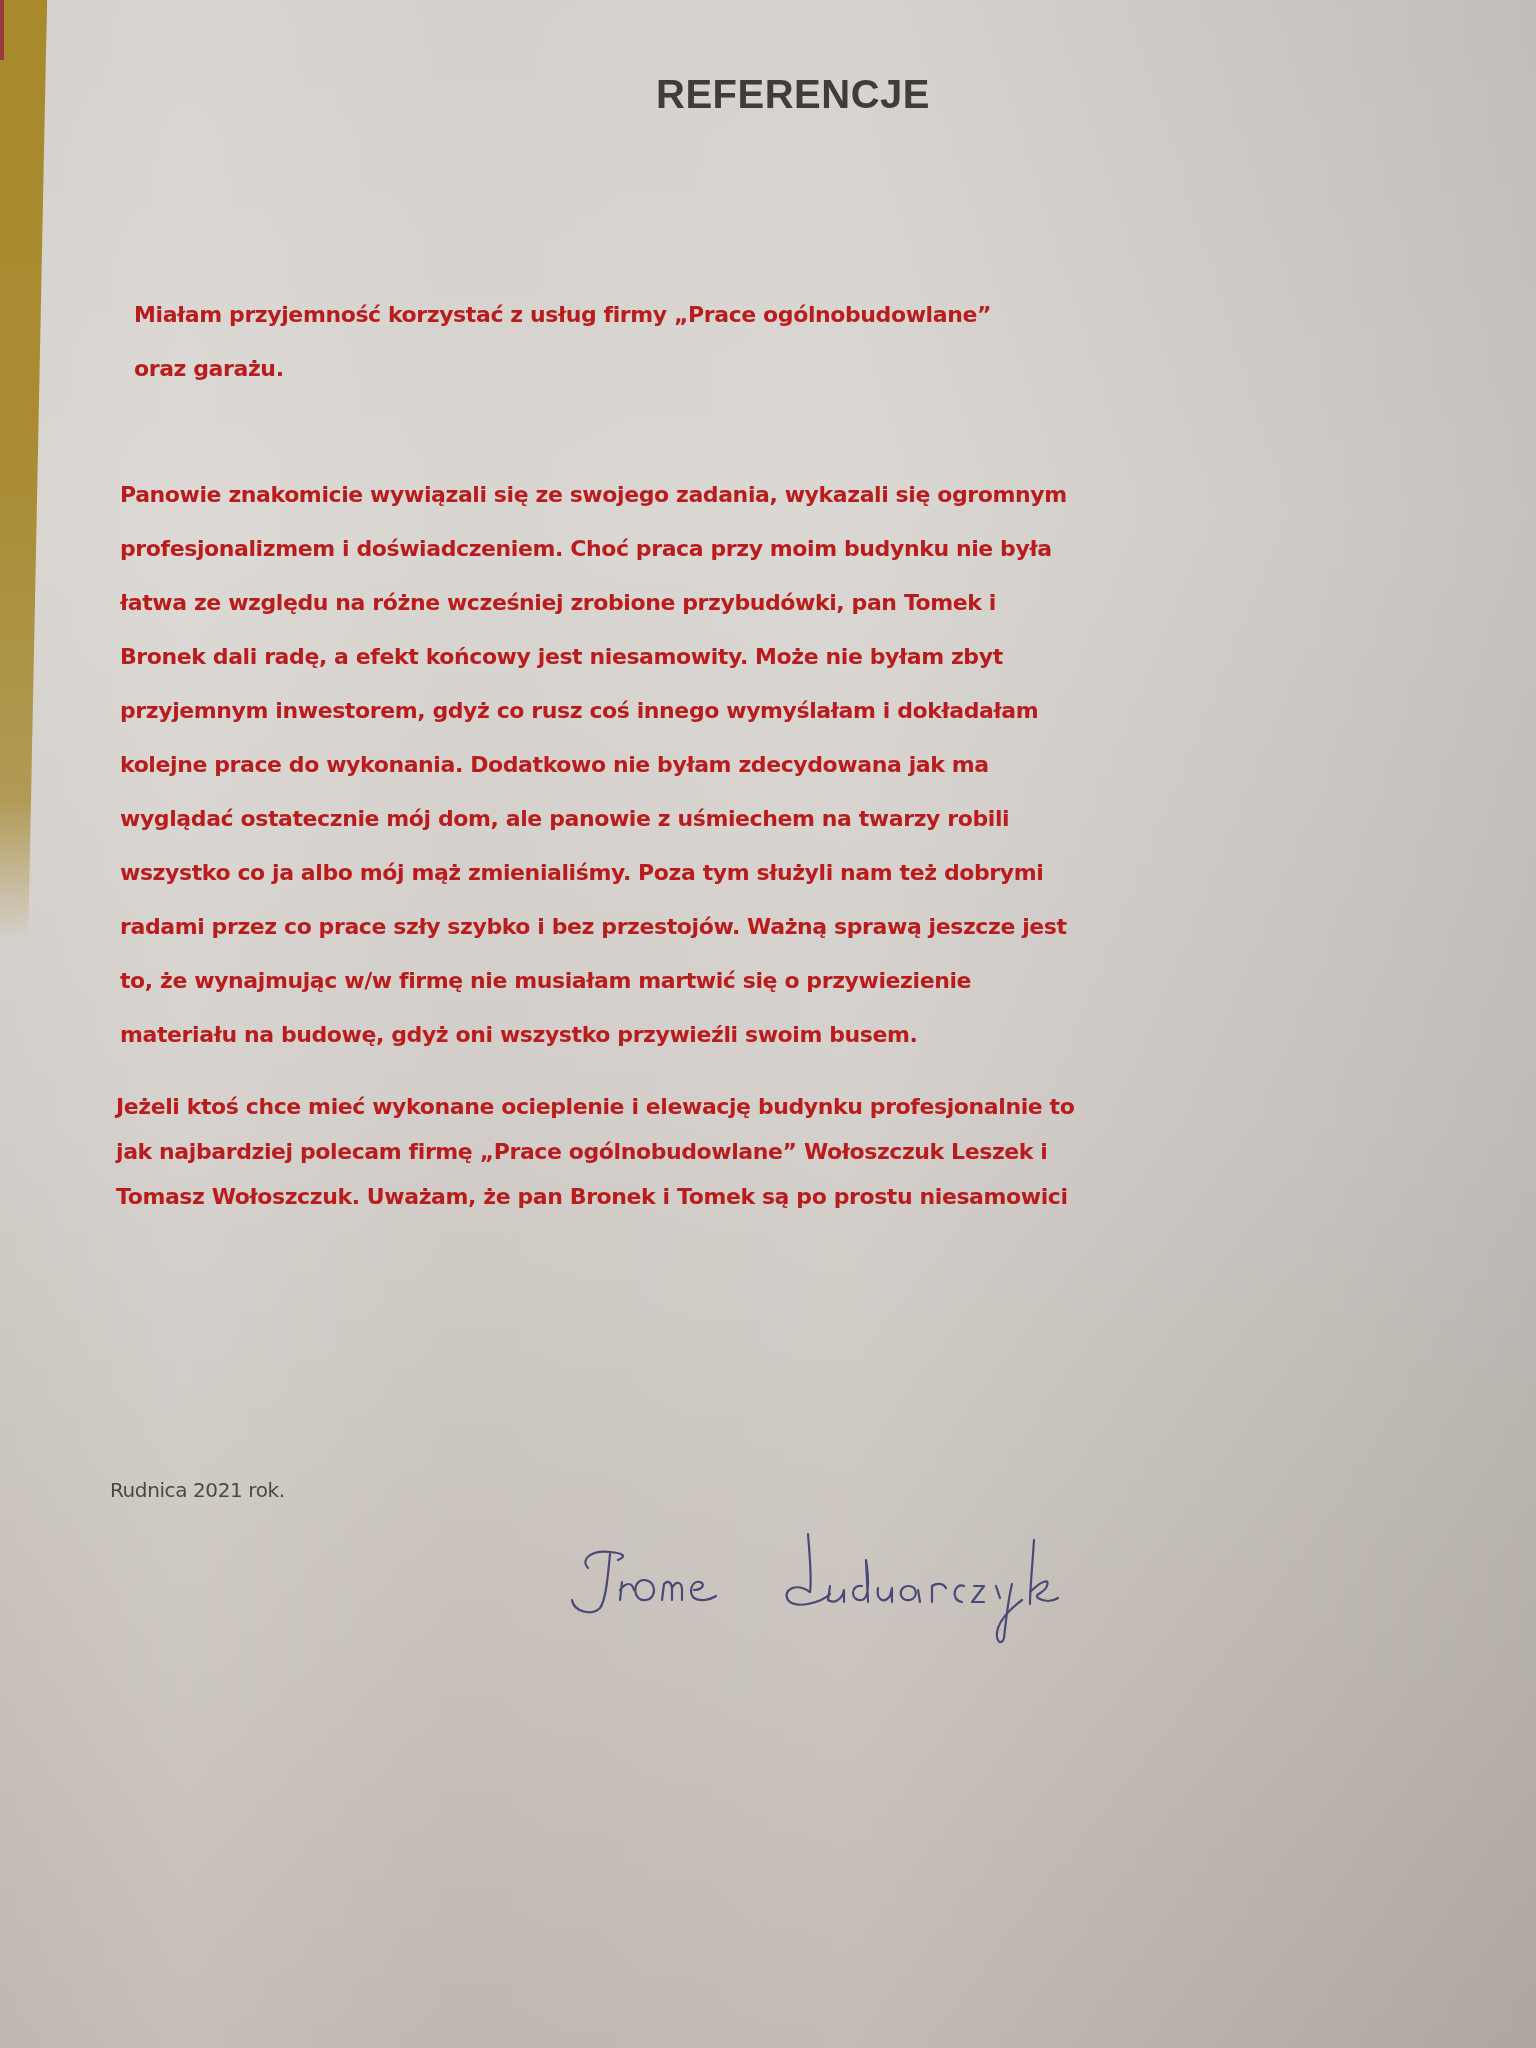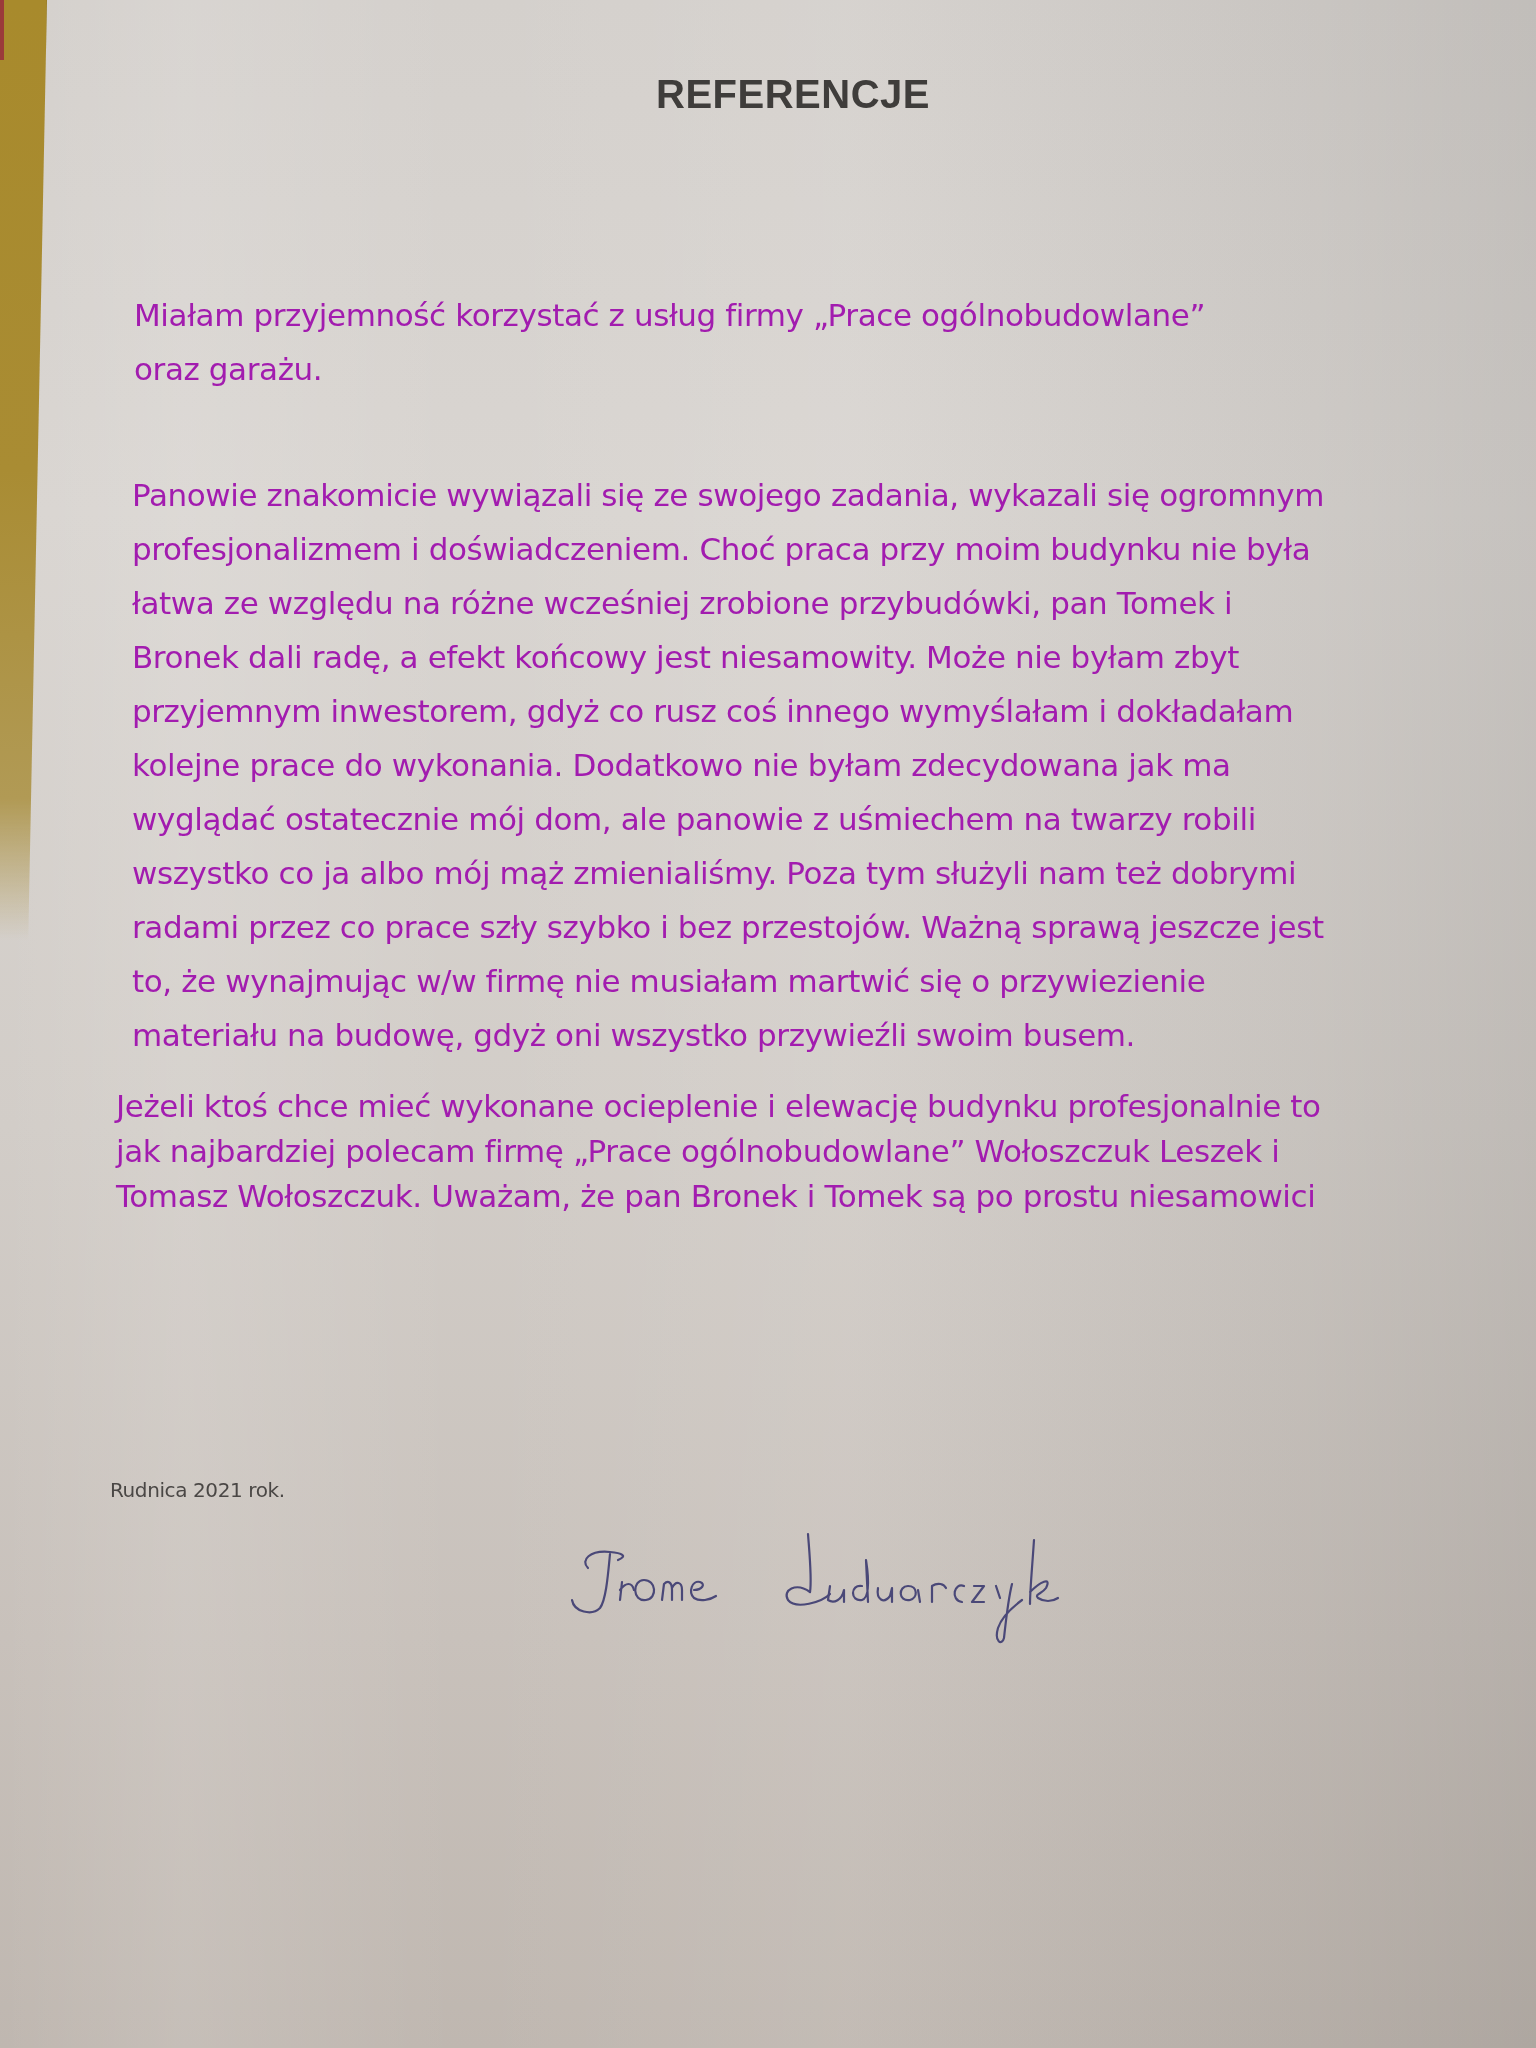--- a/index.html
+++ b/index.html
@@ -52,11 +52,12 @@
     .text {
       position: absolute;
       font-family: "DejaVu Sans", sans-serif;
-      color: #a21caf;
-      font-size: 31px;
+      color: #b91c1c;
+      font-size: 22px;
       white-space: nowrap;
       letter-spacing: -0.4px;
       transform-origin: left top;
+      font-weight: bold;
     }
     .line { display: block; height: 54px; line-height: 54px; }
     .p1 { left: 134px; top: 288px; }

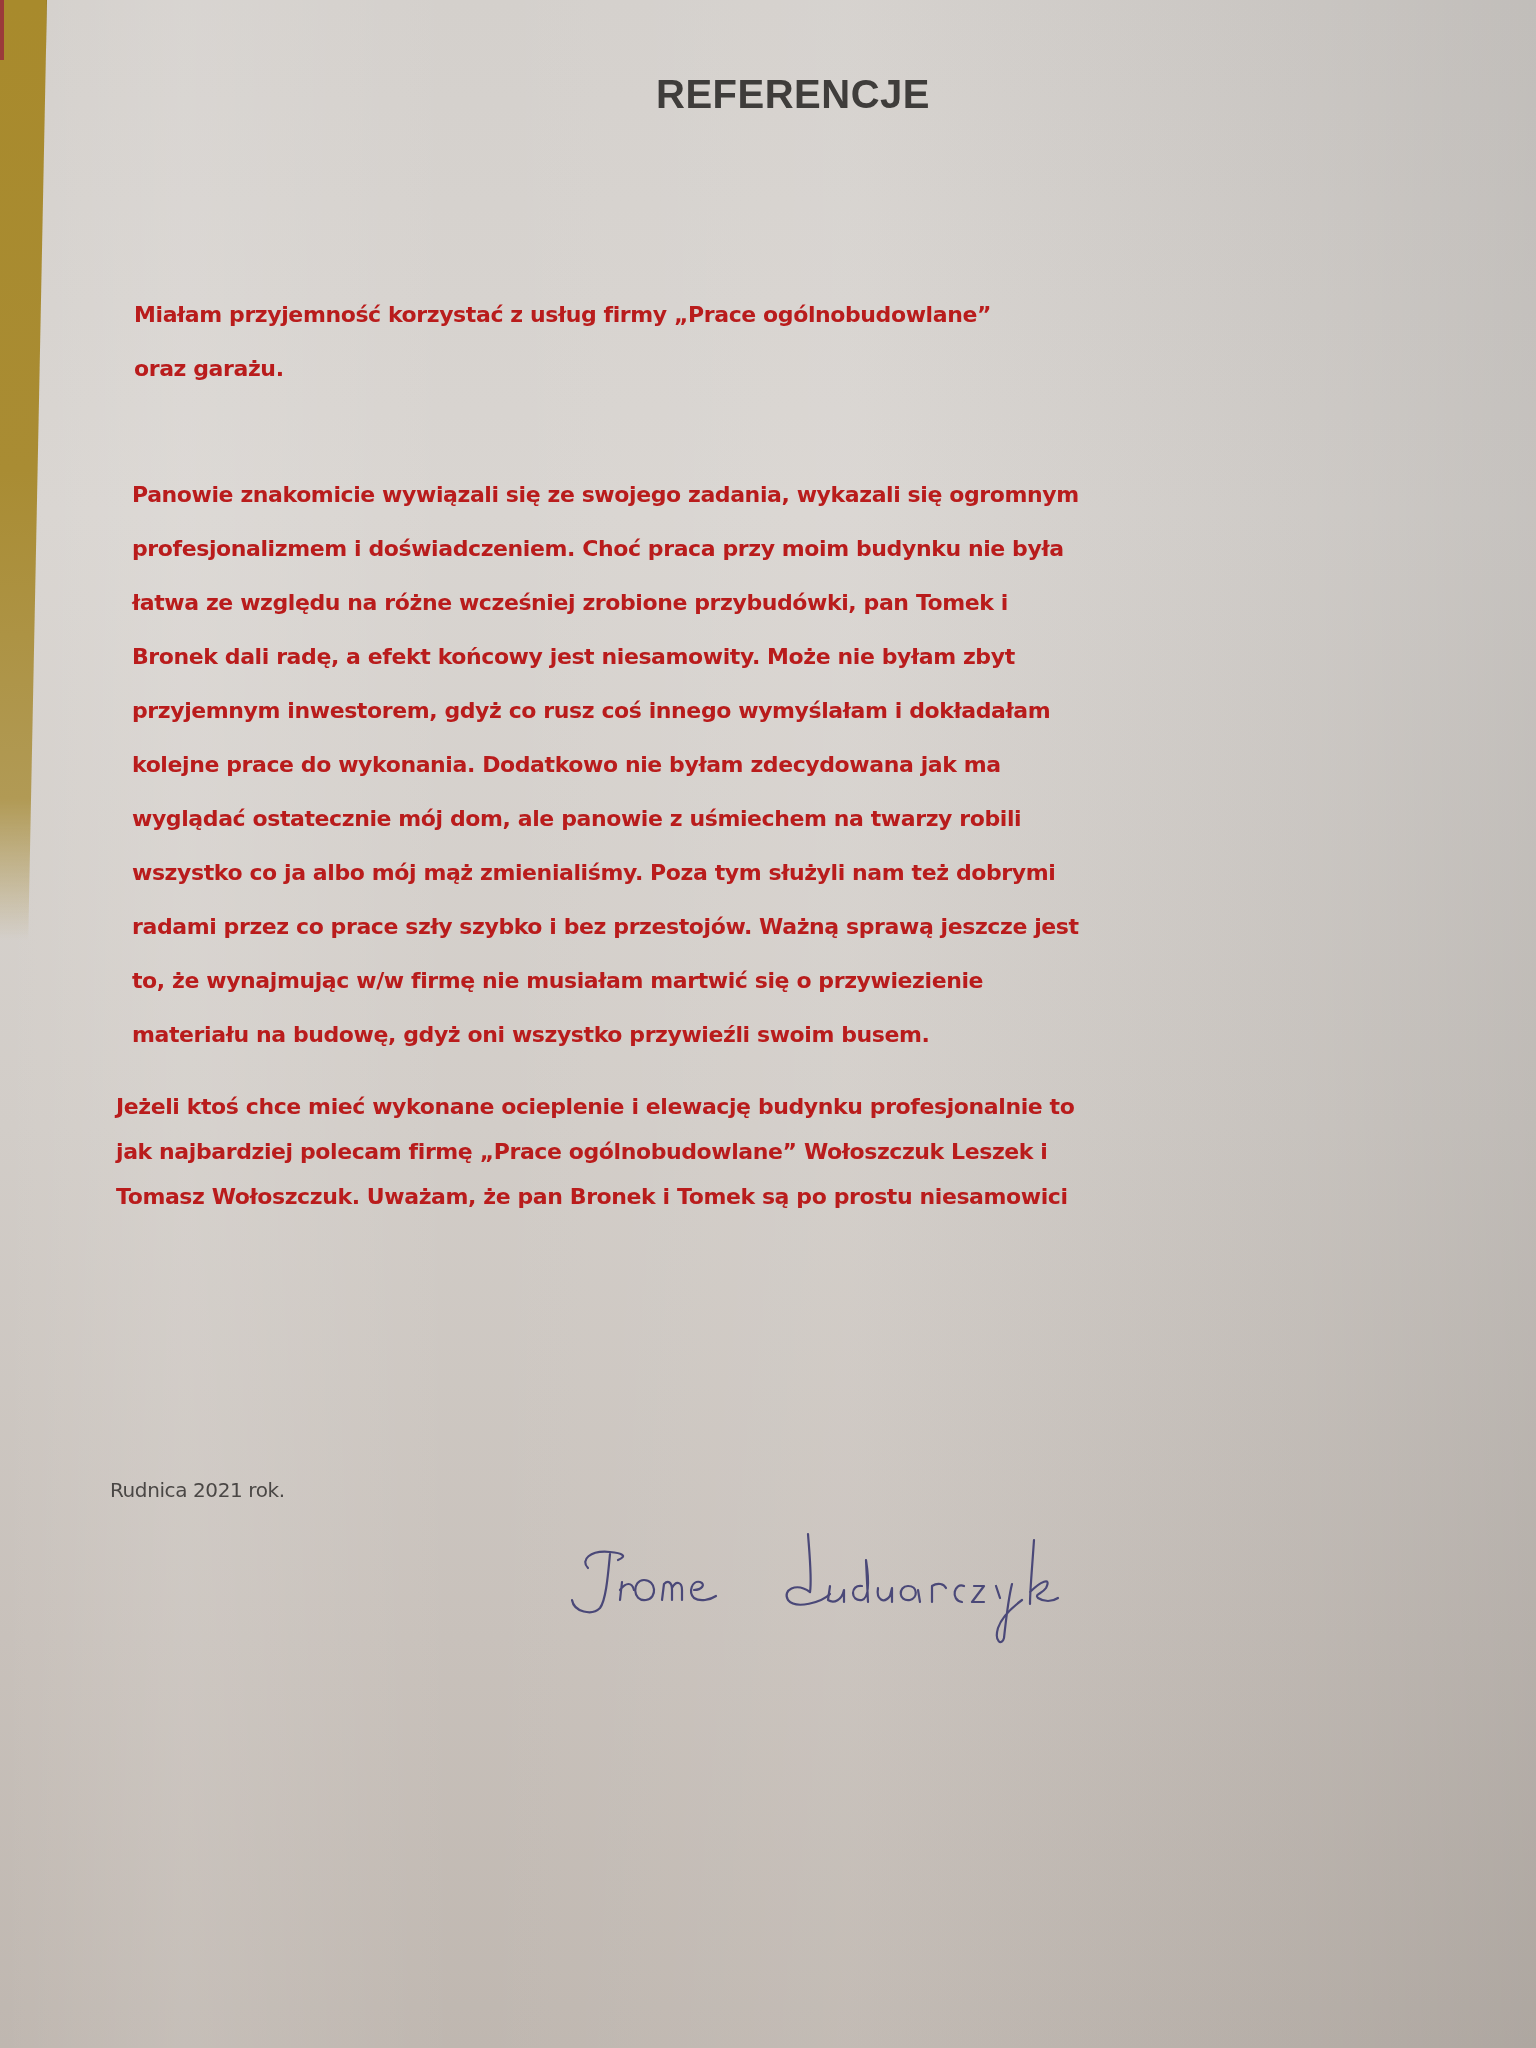--- a/index.html
+++ b/index.html
@@ -61,7 +61,7 @@
     }
     .line { display: block; height: 54px; line-height: 54px; }
     .p1 { left: 134px; top: 288px; }
-    .p2 { left: 132px; top: 468px; }
+    .p2 { left: 120px; top: 468px; }
     .p3 { left: 108px; top: 1084px; line-height: 46px; margin-left: 8px; }
     .p3 .line { height: 45px; line-height: 45px; }
     .date {

